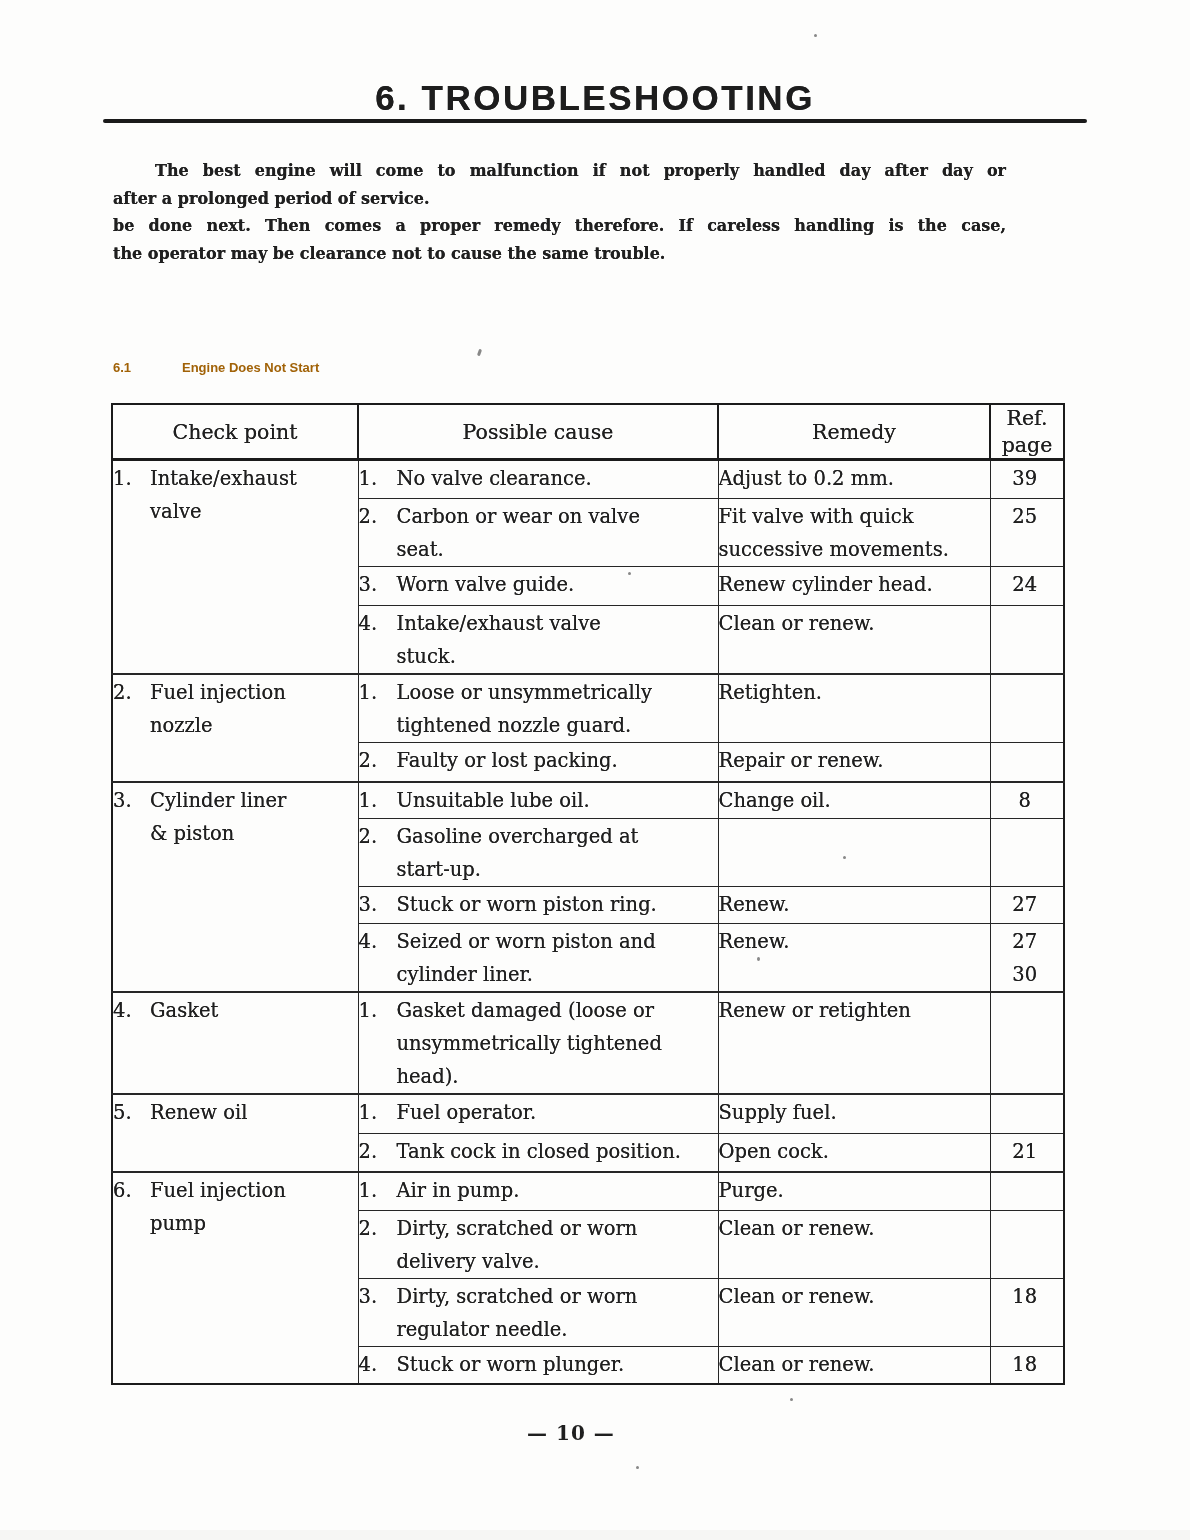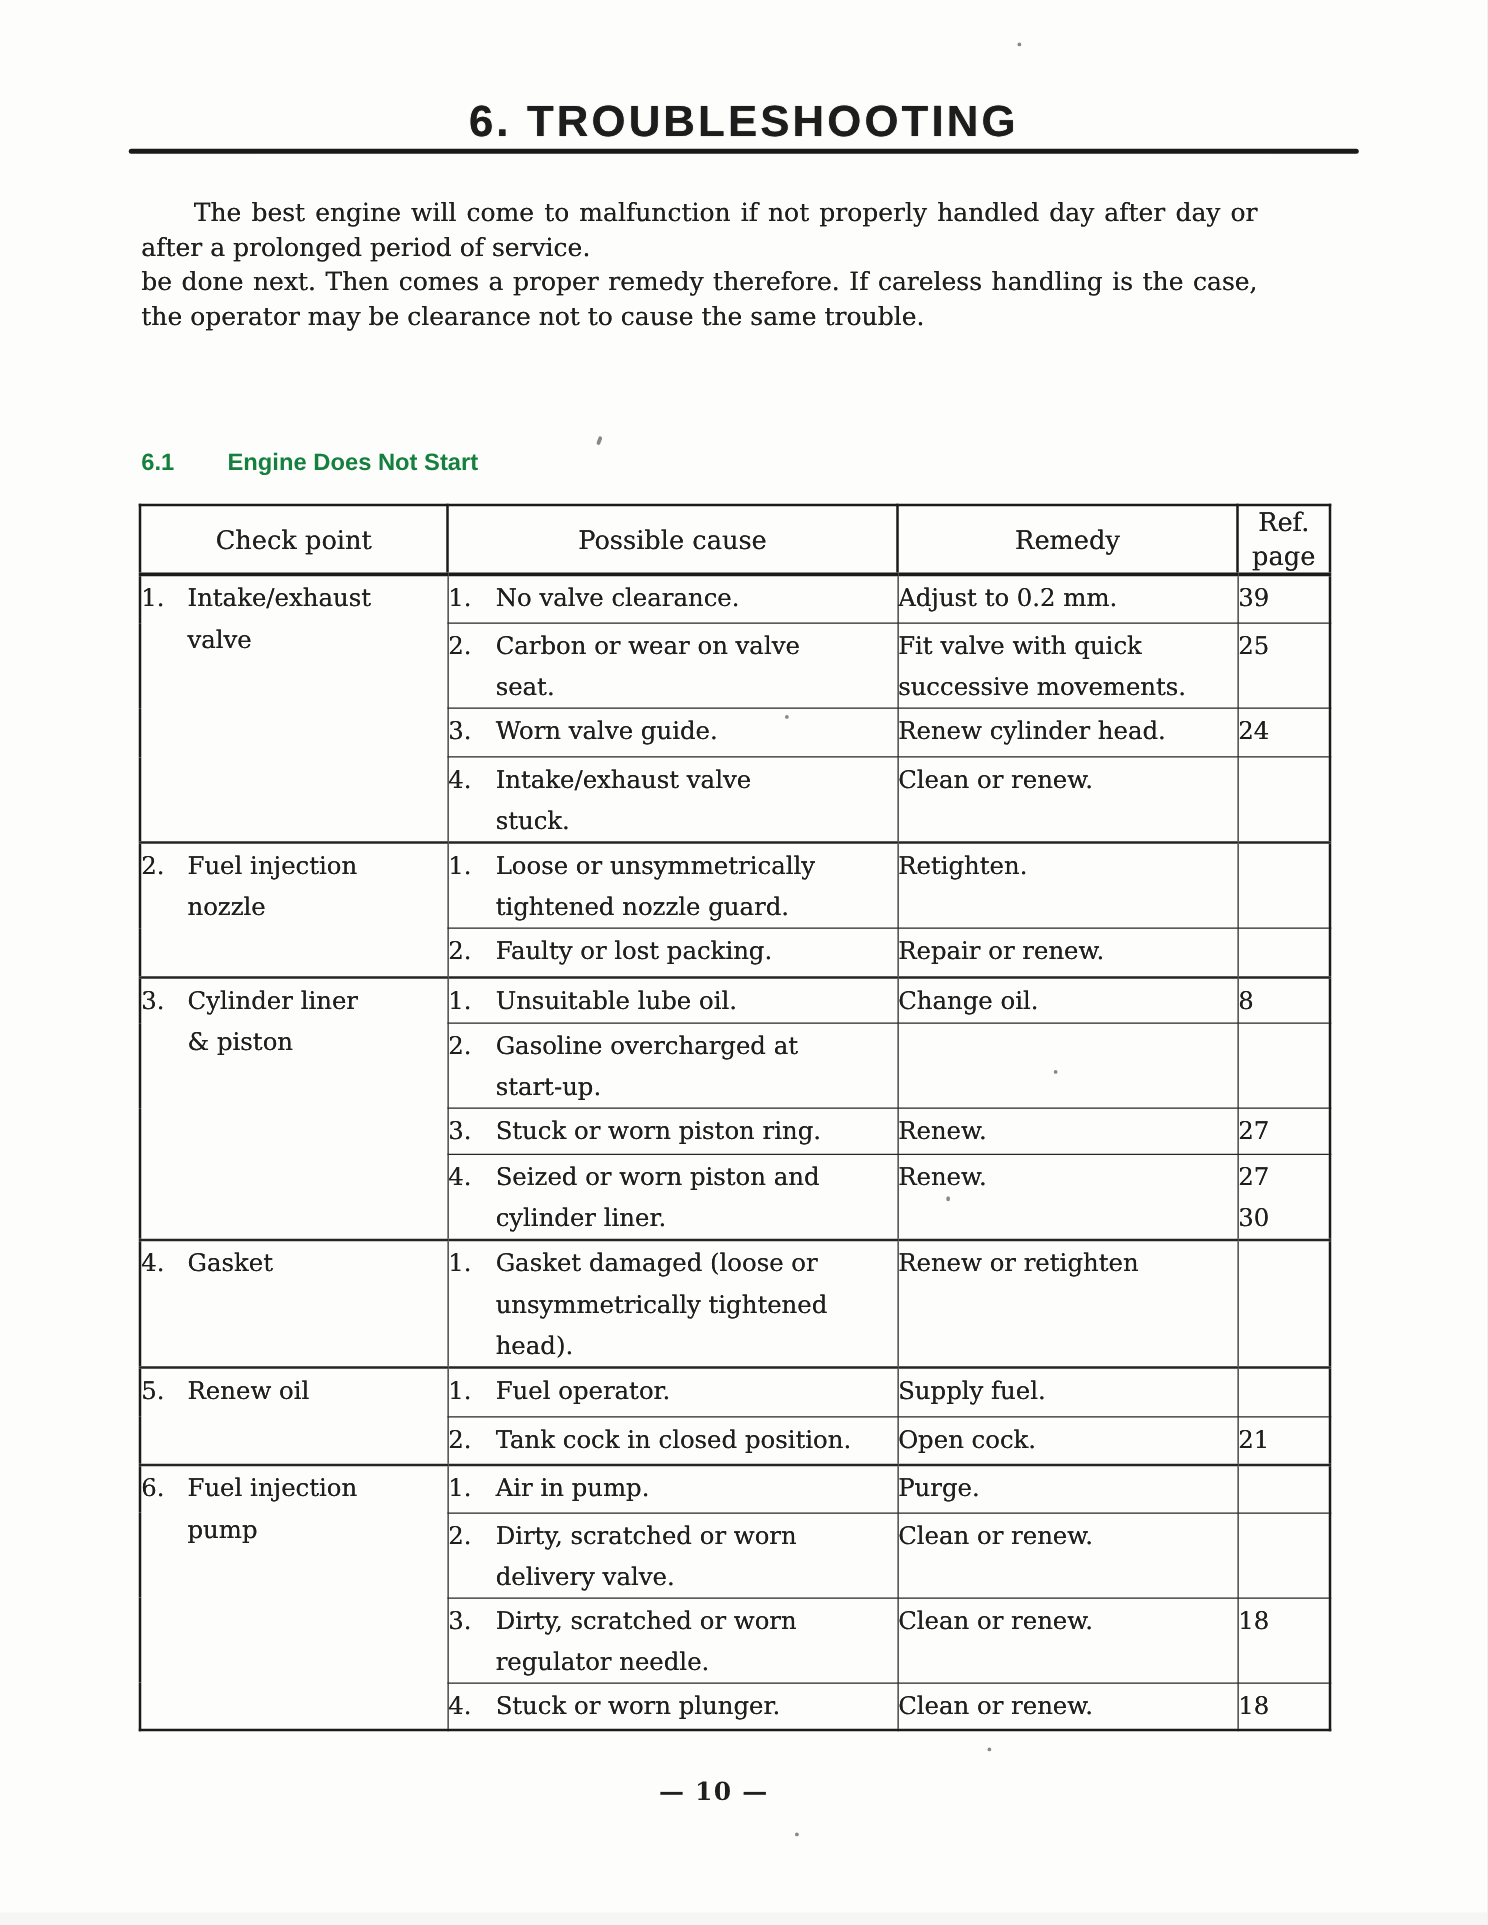--- a/index.html
+++ b/index.html
@@ -28,8 +28,9 @@
   
   .intro{
     position:absolute;top:157px;left:113px;width:893px;
-    font-size:20px;line-height:27.5px;
+    font-size:16px;line-height:27.5px;
     text-shadow:0 0 .4px #333;
+    font-weight:bold;
   }
   .line{min-height:27.5px;}
   .line.ind{text-indent:42px;}

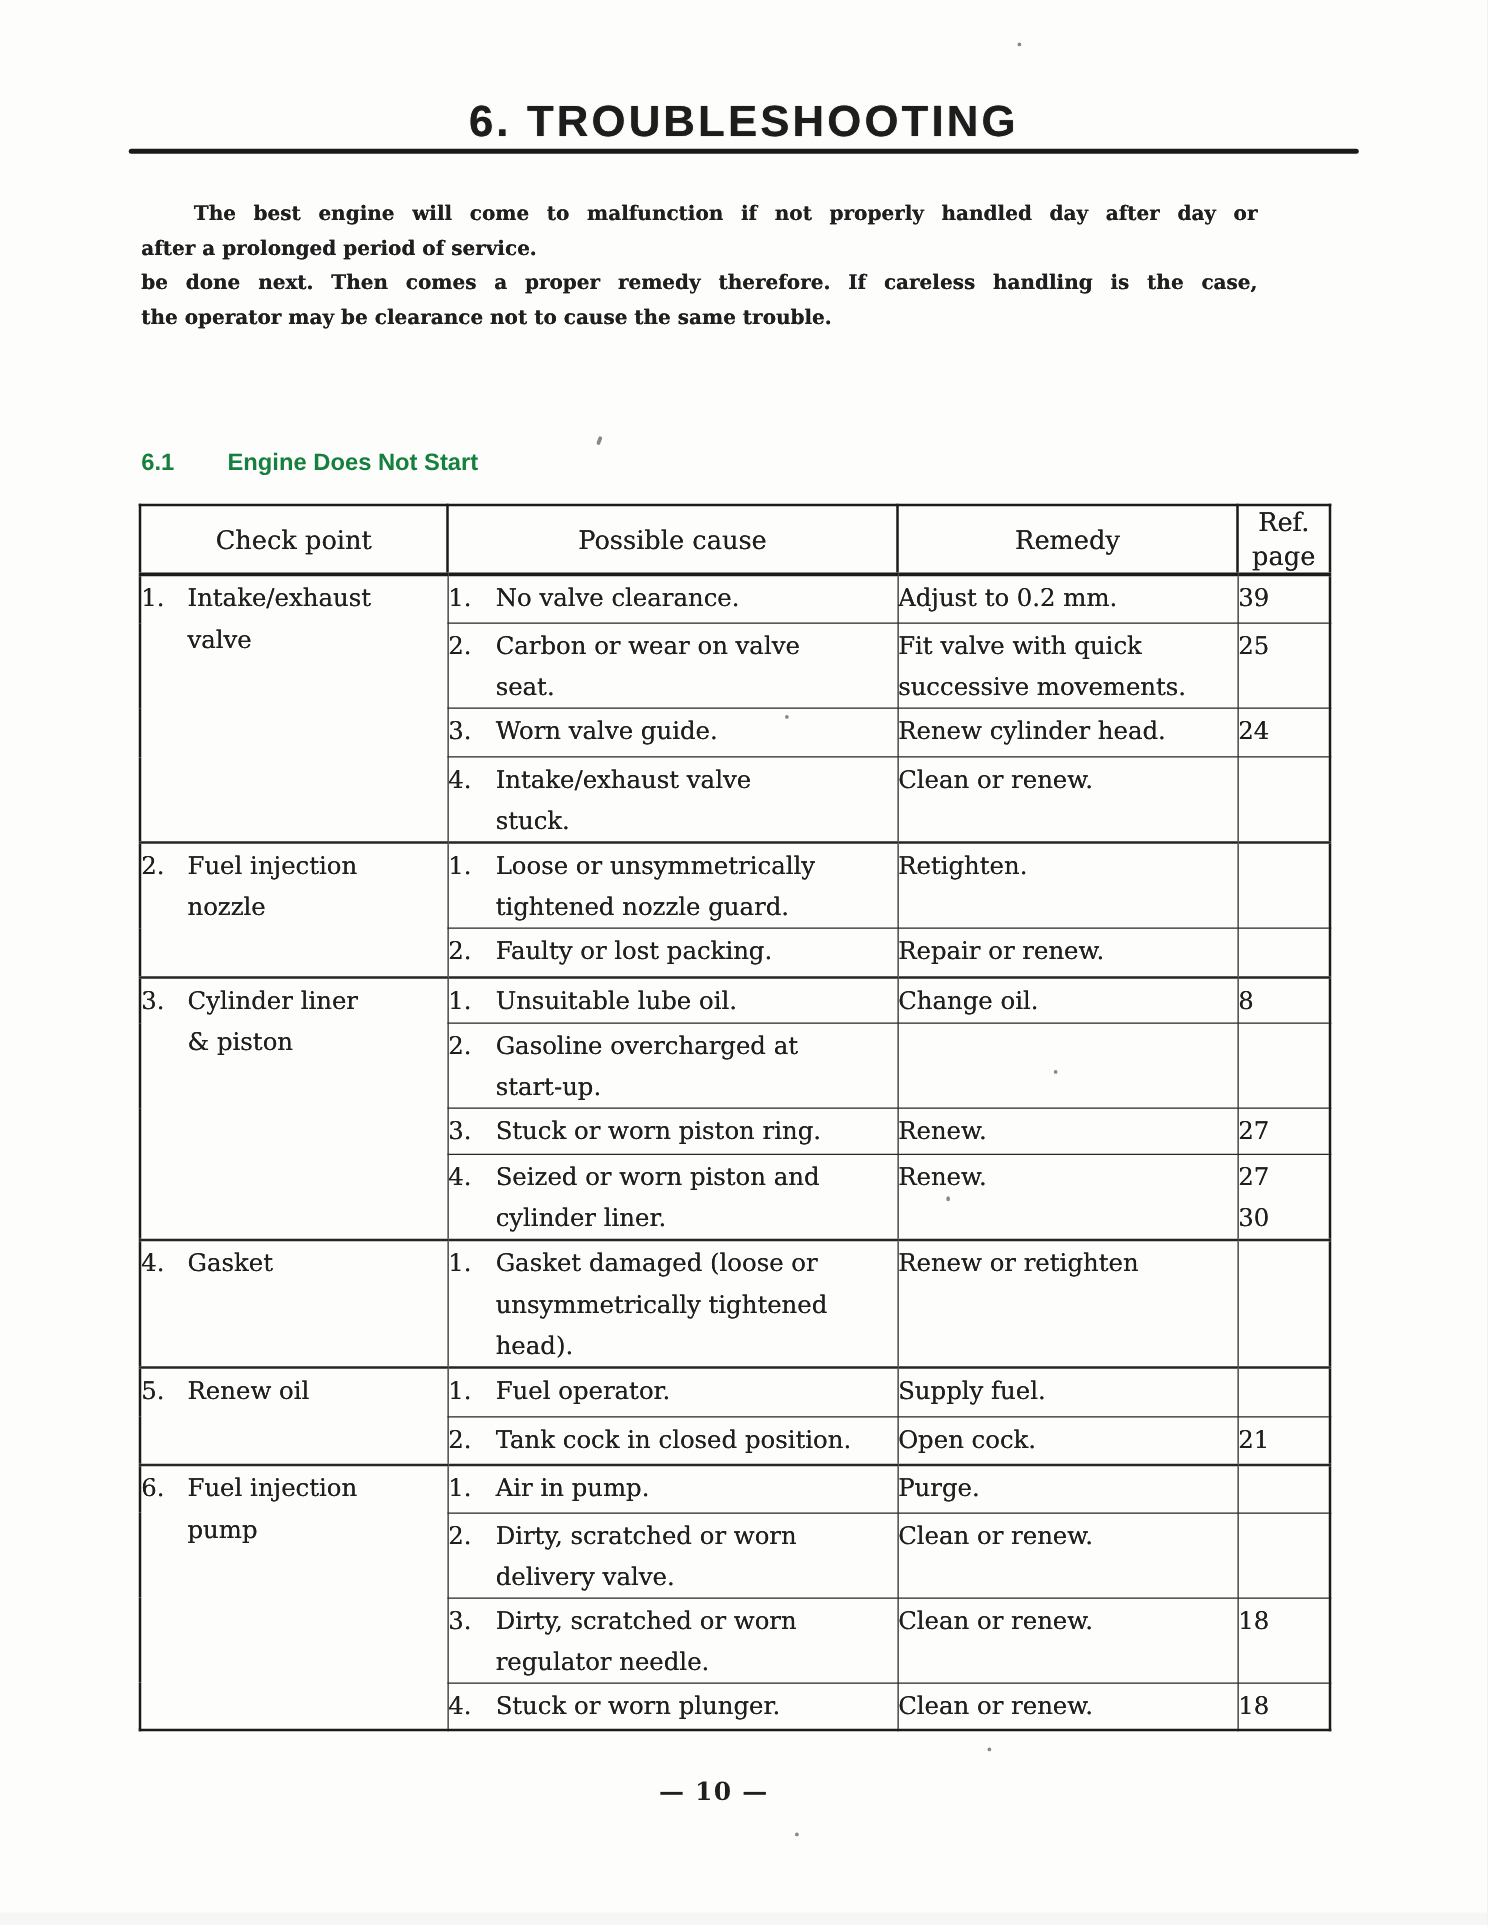--- a/index.html
+++ b/index.html
@@ -39,7 +39,7 @@
   .section{
     position:absolute;top:360px;left:113px;
     font-family:"Liberation Sans", sans-serif;
-    font-size:19px;font-weight:700;color:#15803d;
+    font-size:13px;font-weight:700;color:#a16207;
     display:flex;
     justify-content:center;
   }

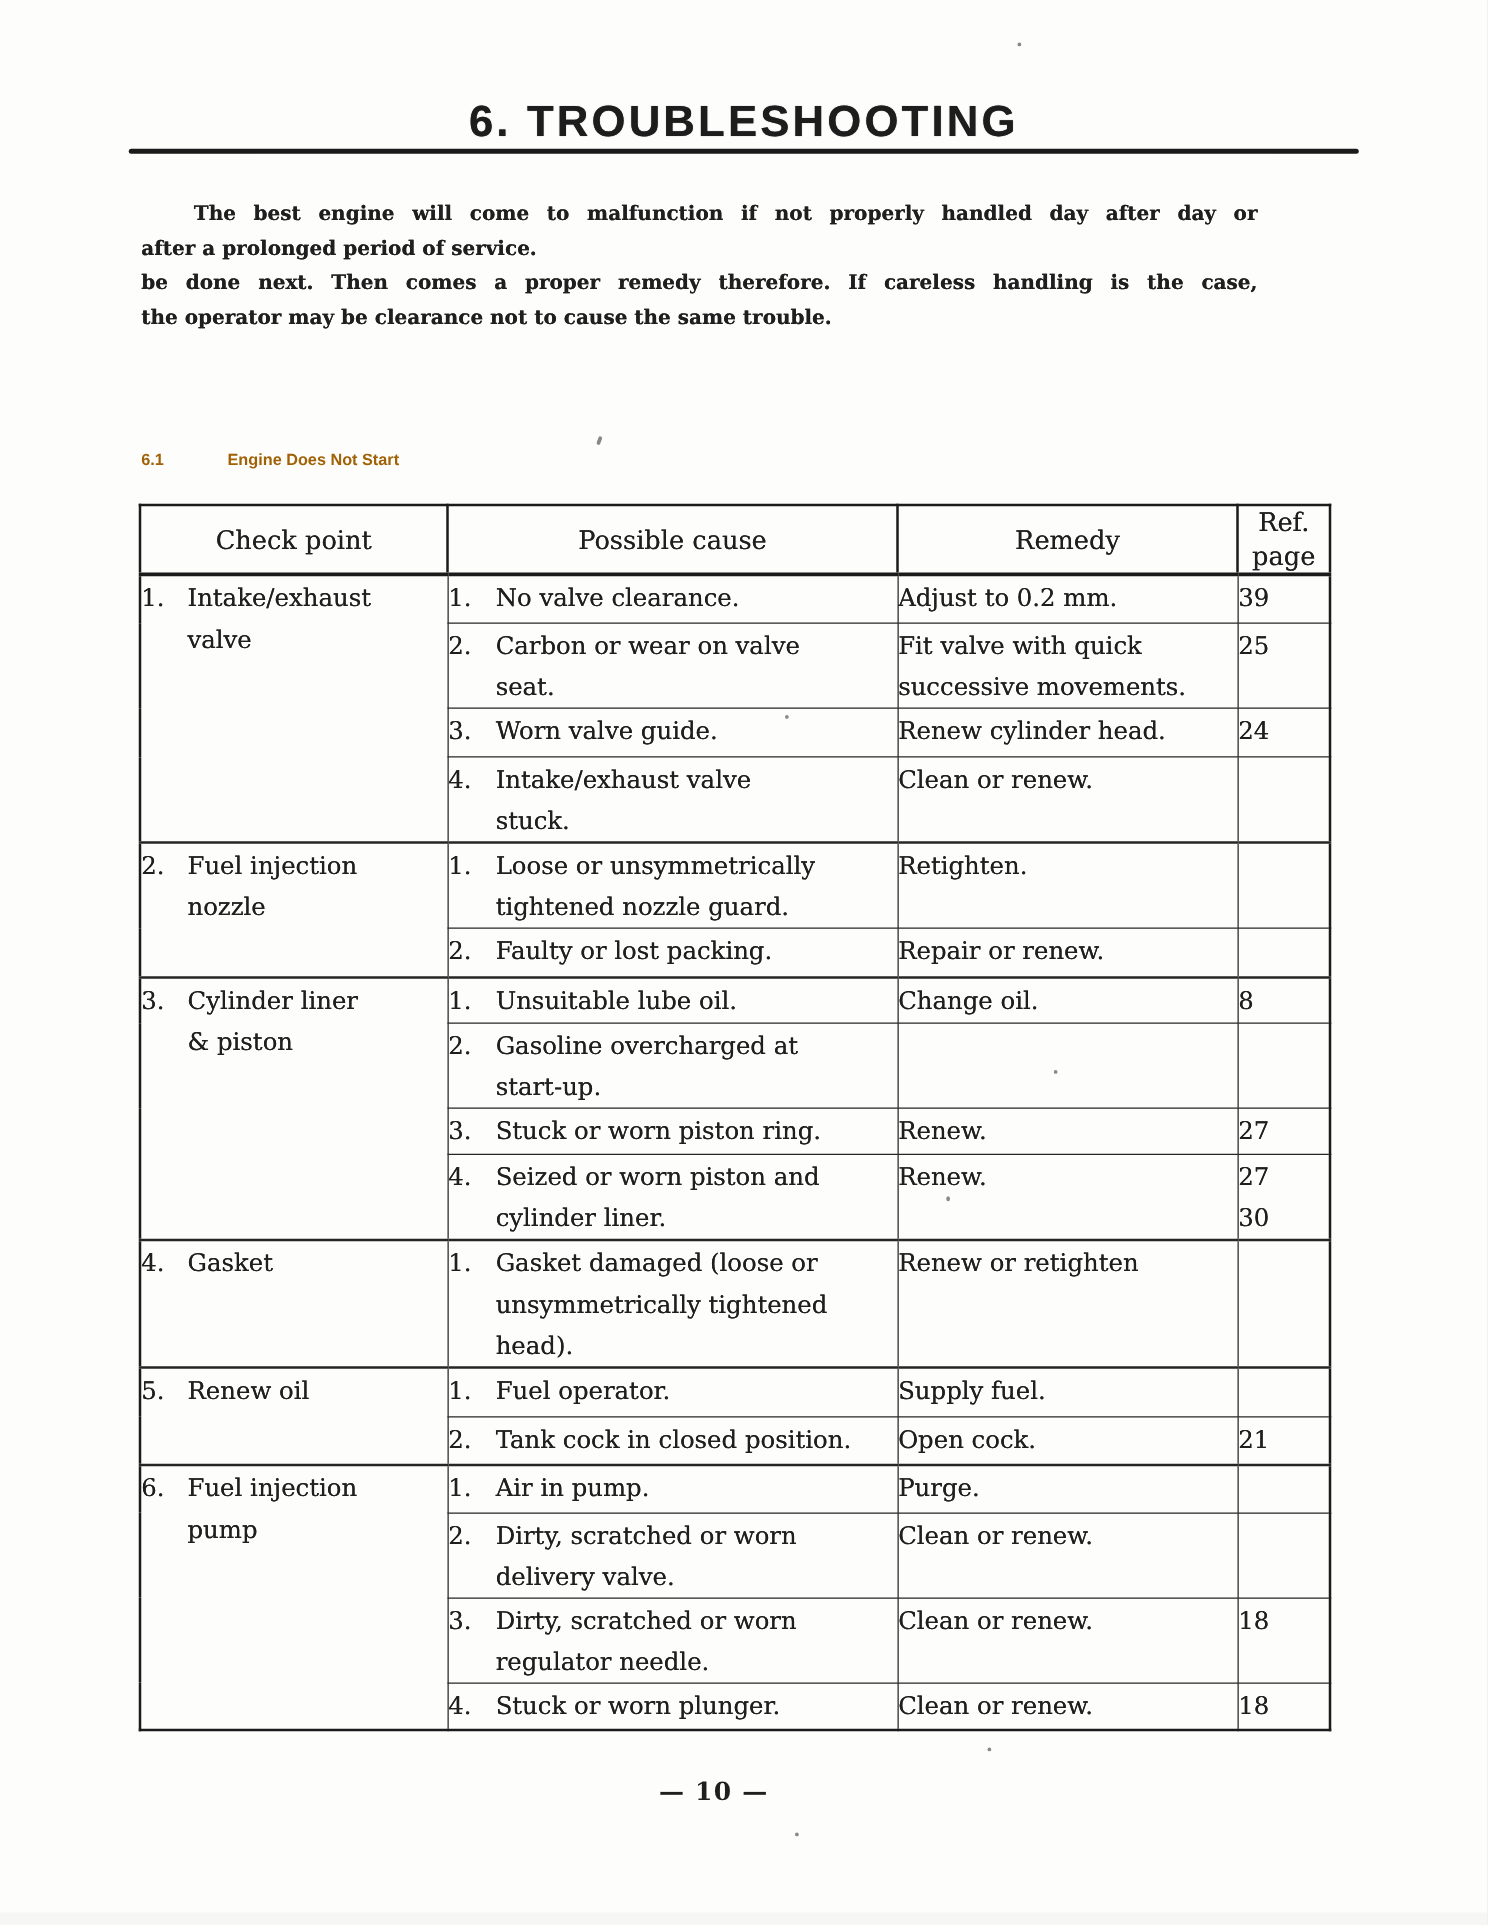--- a/index.html
+++ b/index.html
@@ -75,7 +75,7 @@
   td.ca .no{flex:0 0 38px;}
   td.re{padding-left:16px;}
   td.rf{
-    vertical-align:middle;
+    vertical-align:middle;text-align:center;
     white-space:pre-line;line-height:33px;
   }
   .tx{white-space:pre-line;}

